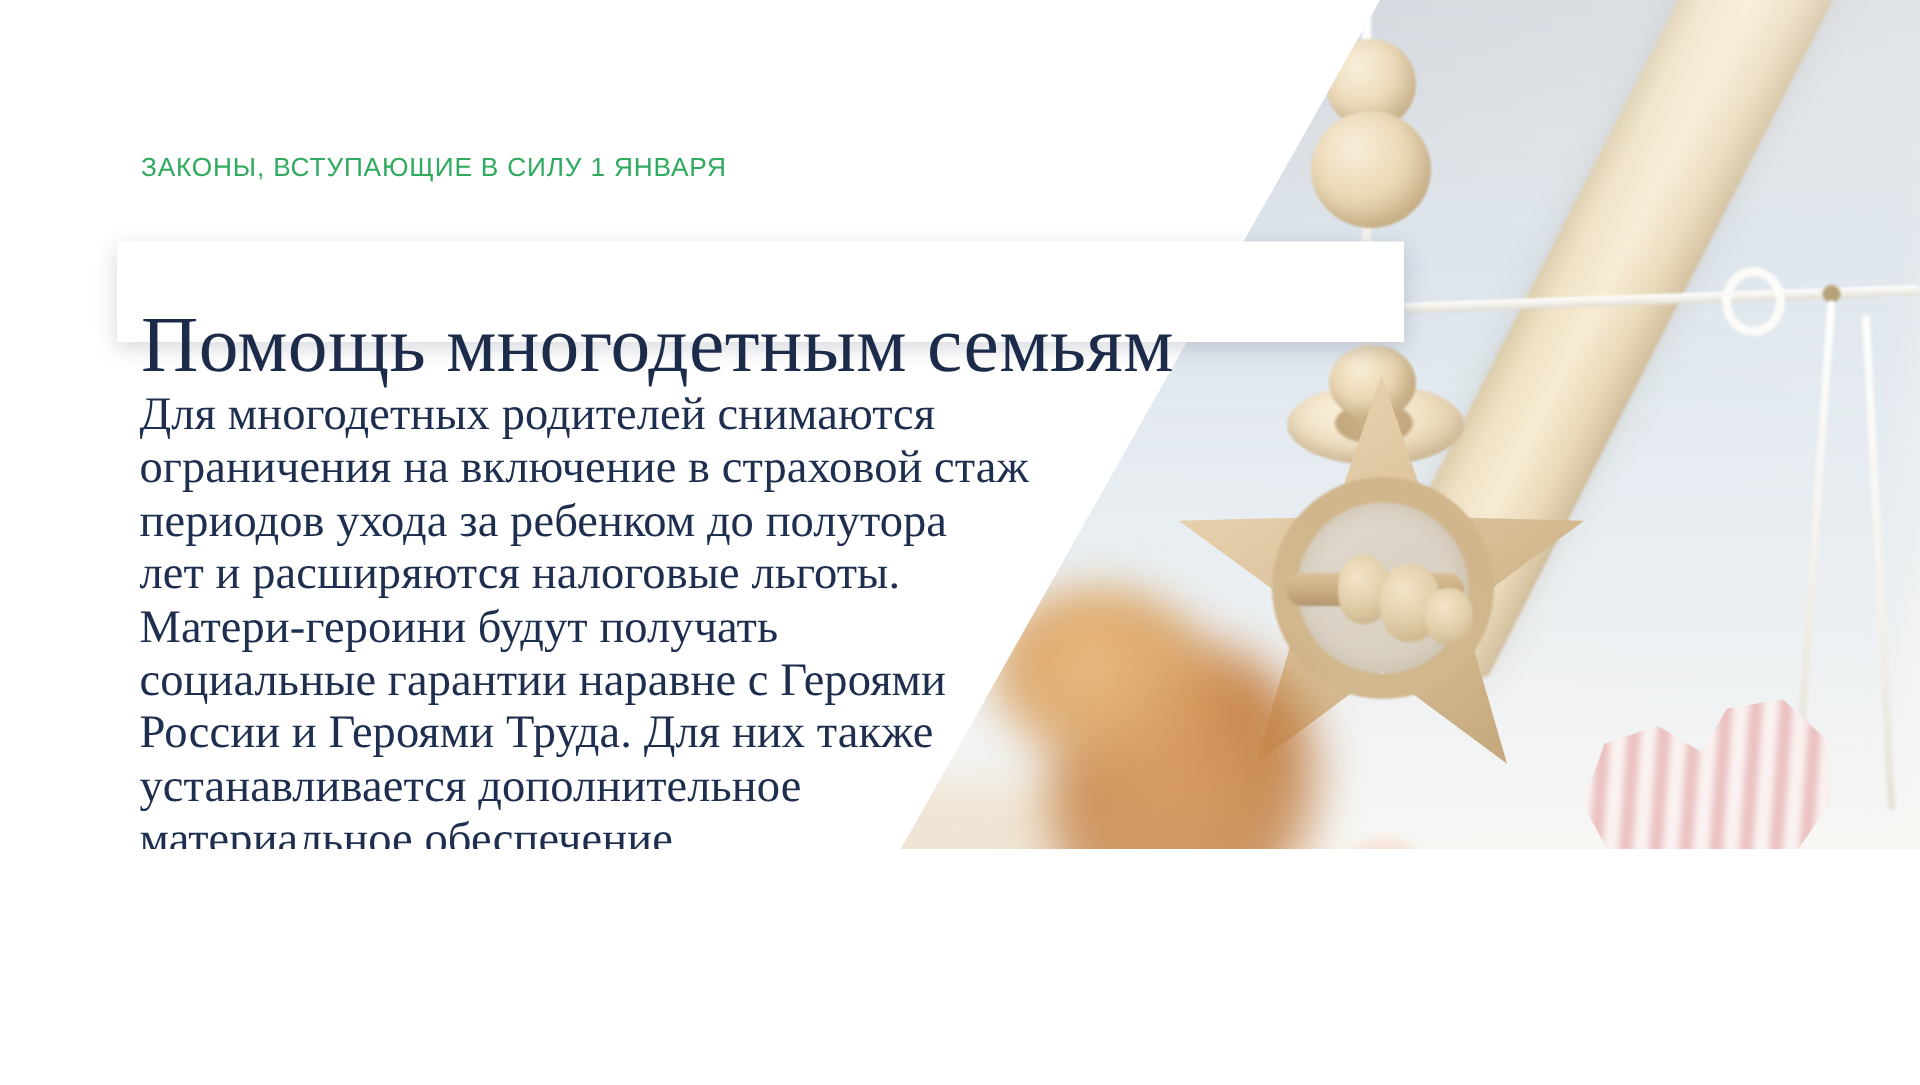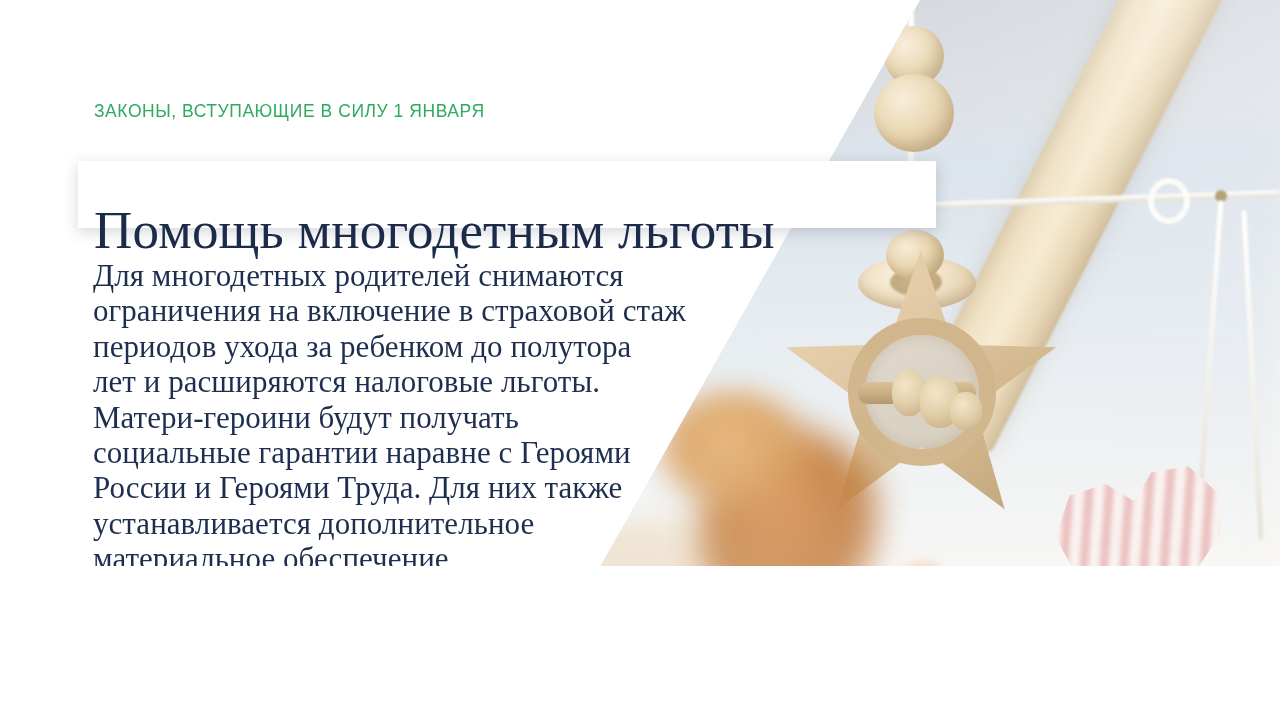--- a/index.html
+++ b/index.html
@@ -372,7 +372,7 @@
   <div class="eyebrow">ЗАКОНЫ, ВСТУПАЮЩИЕ В СИЛУ 1 ЯНВАРЯ</div>
 
   <div class="headline-band"></div>
-  <h1 class="headline-text">Помощь многодетным льготы</h1>
+  <h1 class="headline-text">Помощь многодетным семьям</h1>
 
   <div class="body-text">Для многодетных родителей снимаются
 ограничения на включение в страховой стаж

